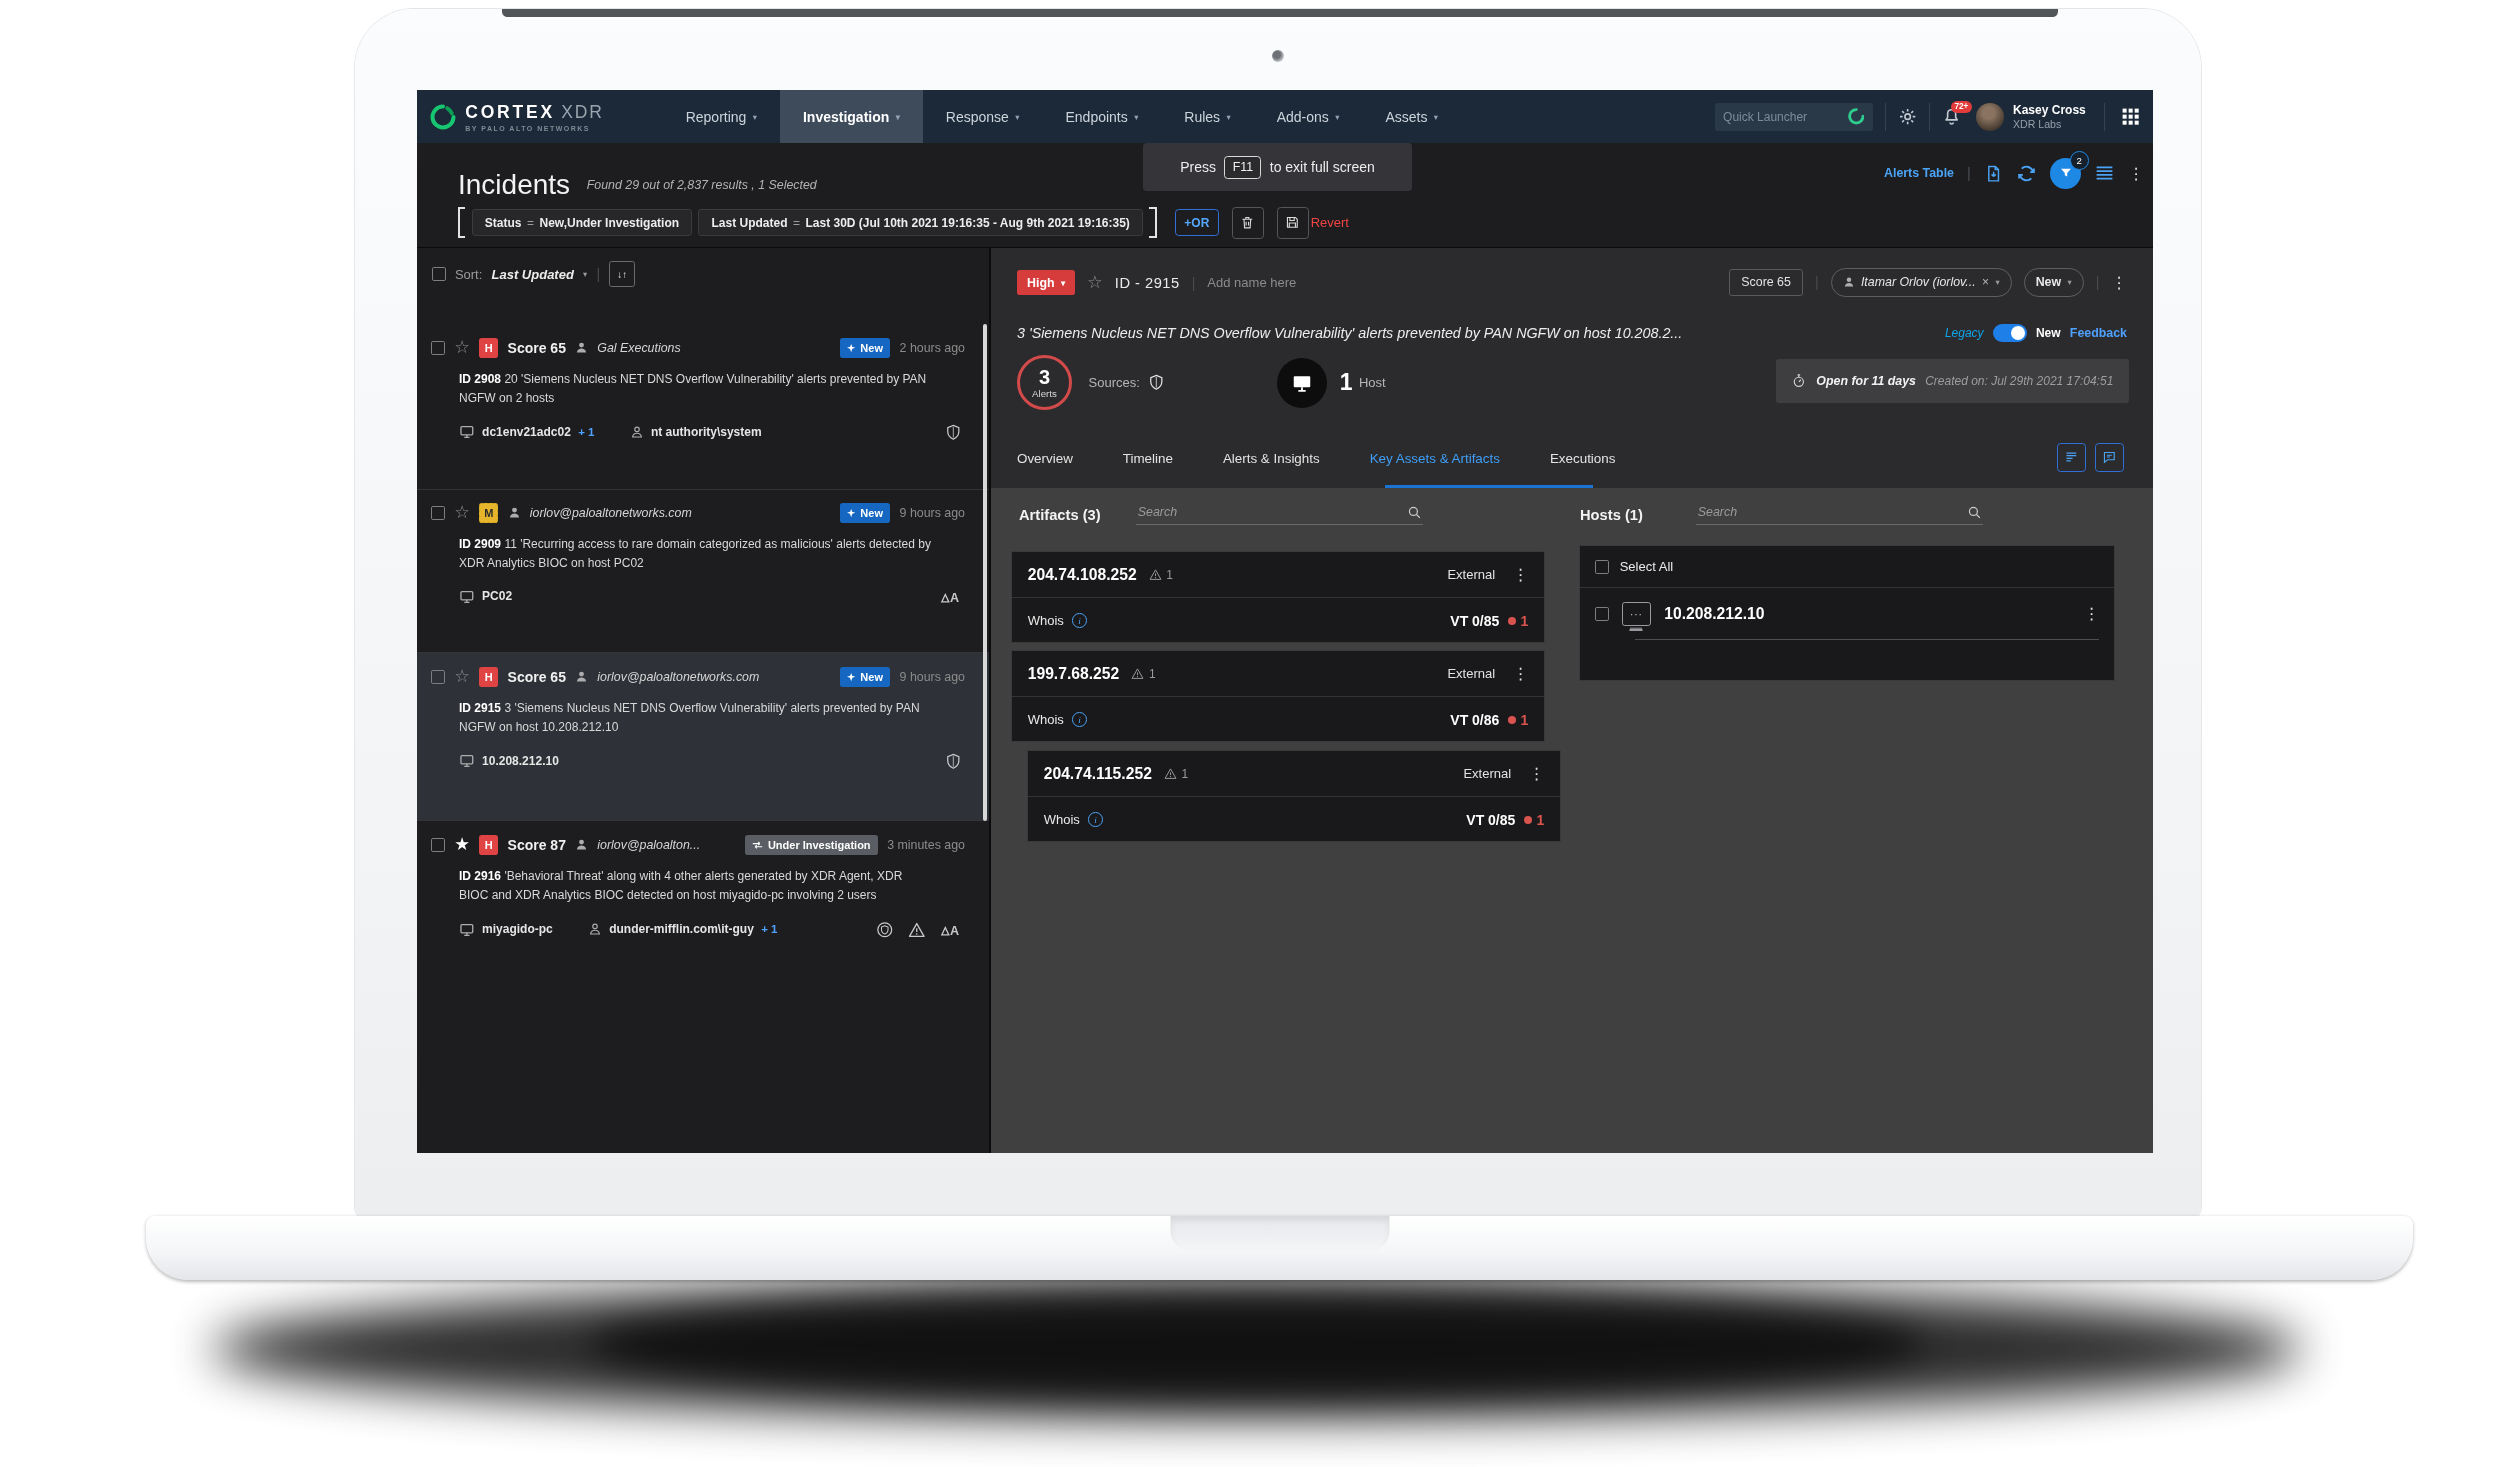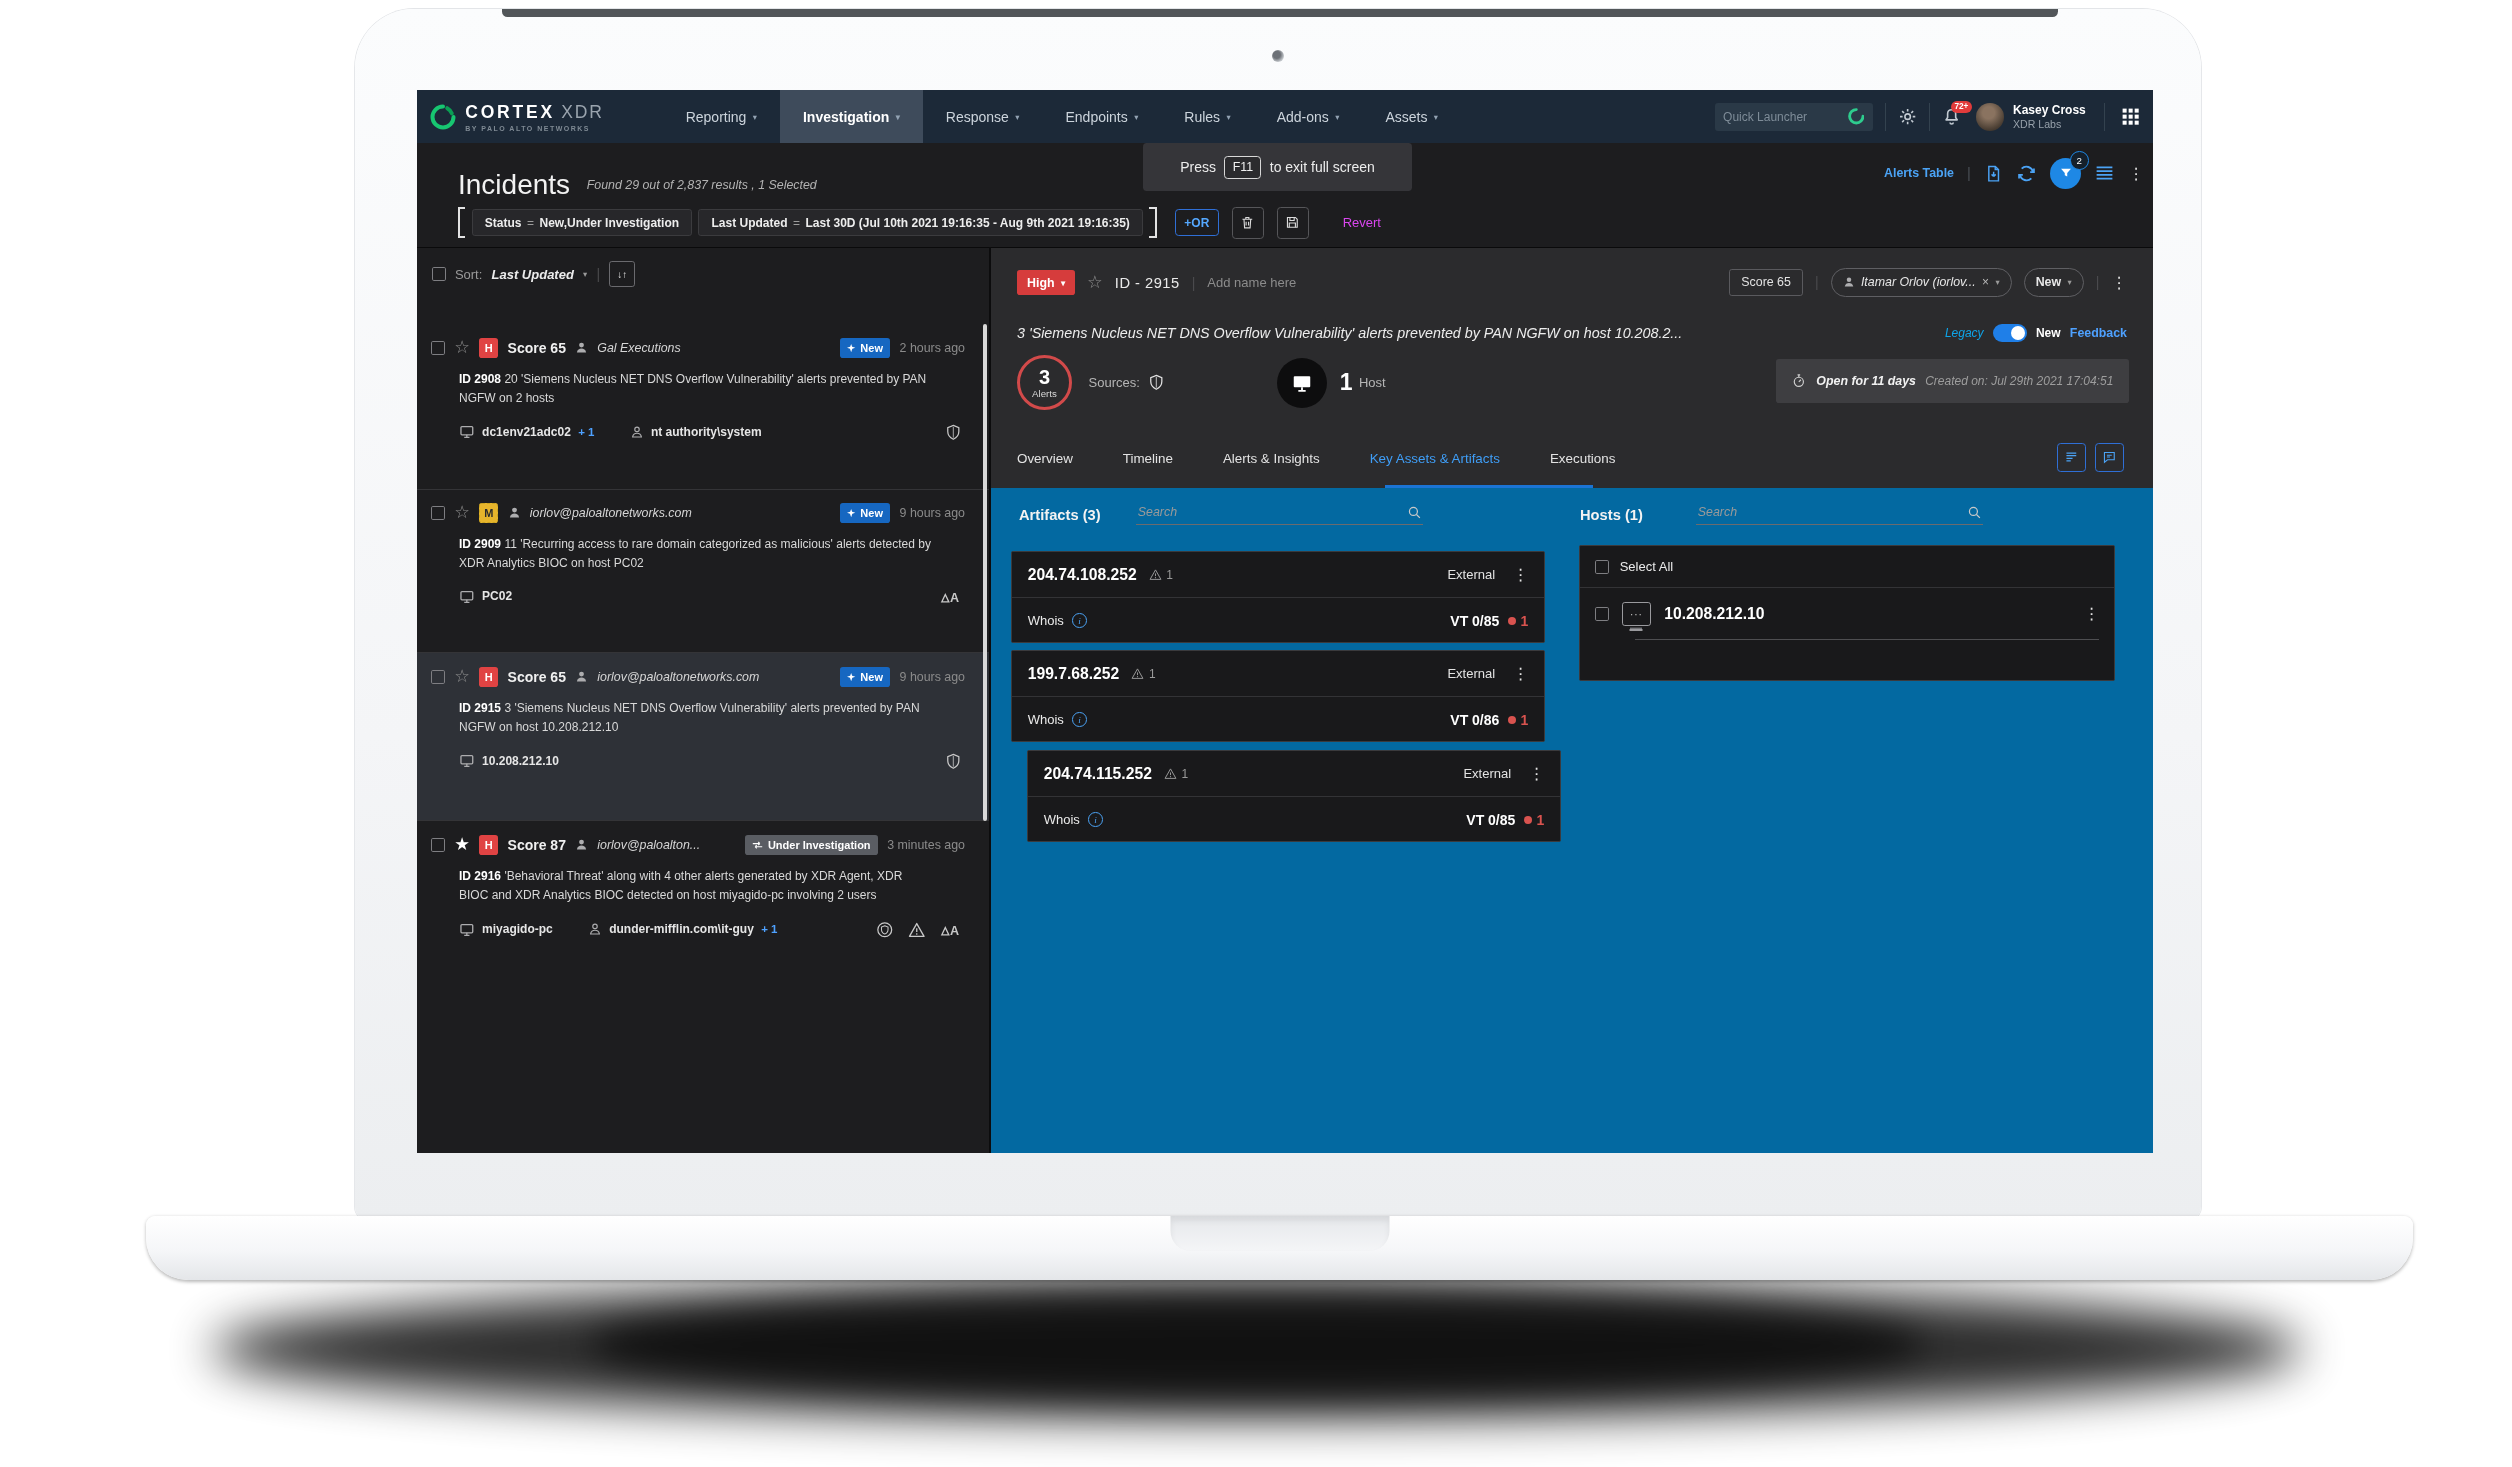--- a/index.html
+++ b/index.html
@@ -58,7 +58,7 @@
   .chip .op{color:#9d9d9d;margin:0 5.5px;font-weight:normal;}
   .orbtn{margin-left:18.4px;border:0.9px solid #2f6fd6;color:#55a8ff;border-radius:3.7px;padding:5.5px 8.3px;font-size:12px;font-weight:bold;}
   .sqbtn{width:30px;height:30px;border:0.9px solid #565659;border-radius:3.7px;display:flex;align-items:center;justify-content:center;color:#dcdcdc;margin-left:13px;}
-  .revert{margin-left:34px;color:#d946ef;font-size:13px;}
+  .revert{margin-left:2px;color:#ef4444;font-size:13px;}
 
   
   .lpanel{position:absolute;left:0;top:157px;width:572px;bottom:0;background:#1d1d1f;border-top:0.9px solid #0a0a0b;}

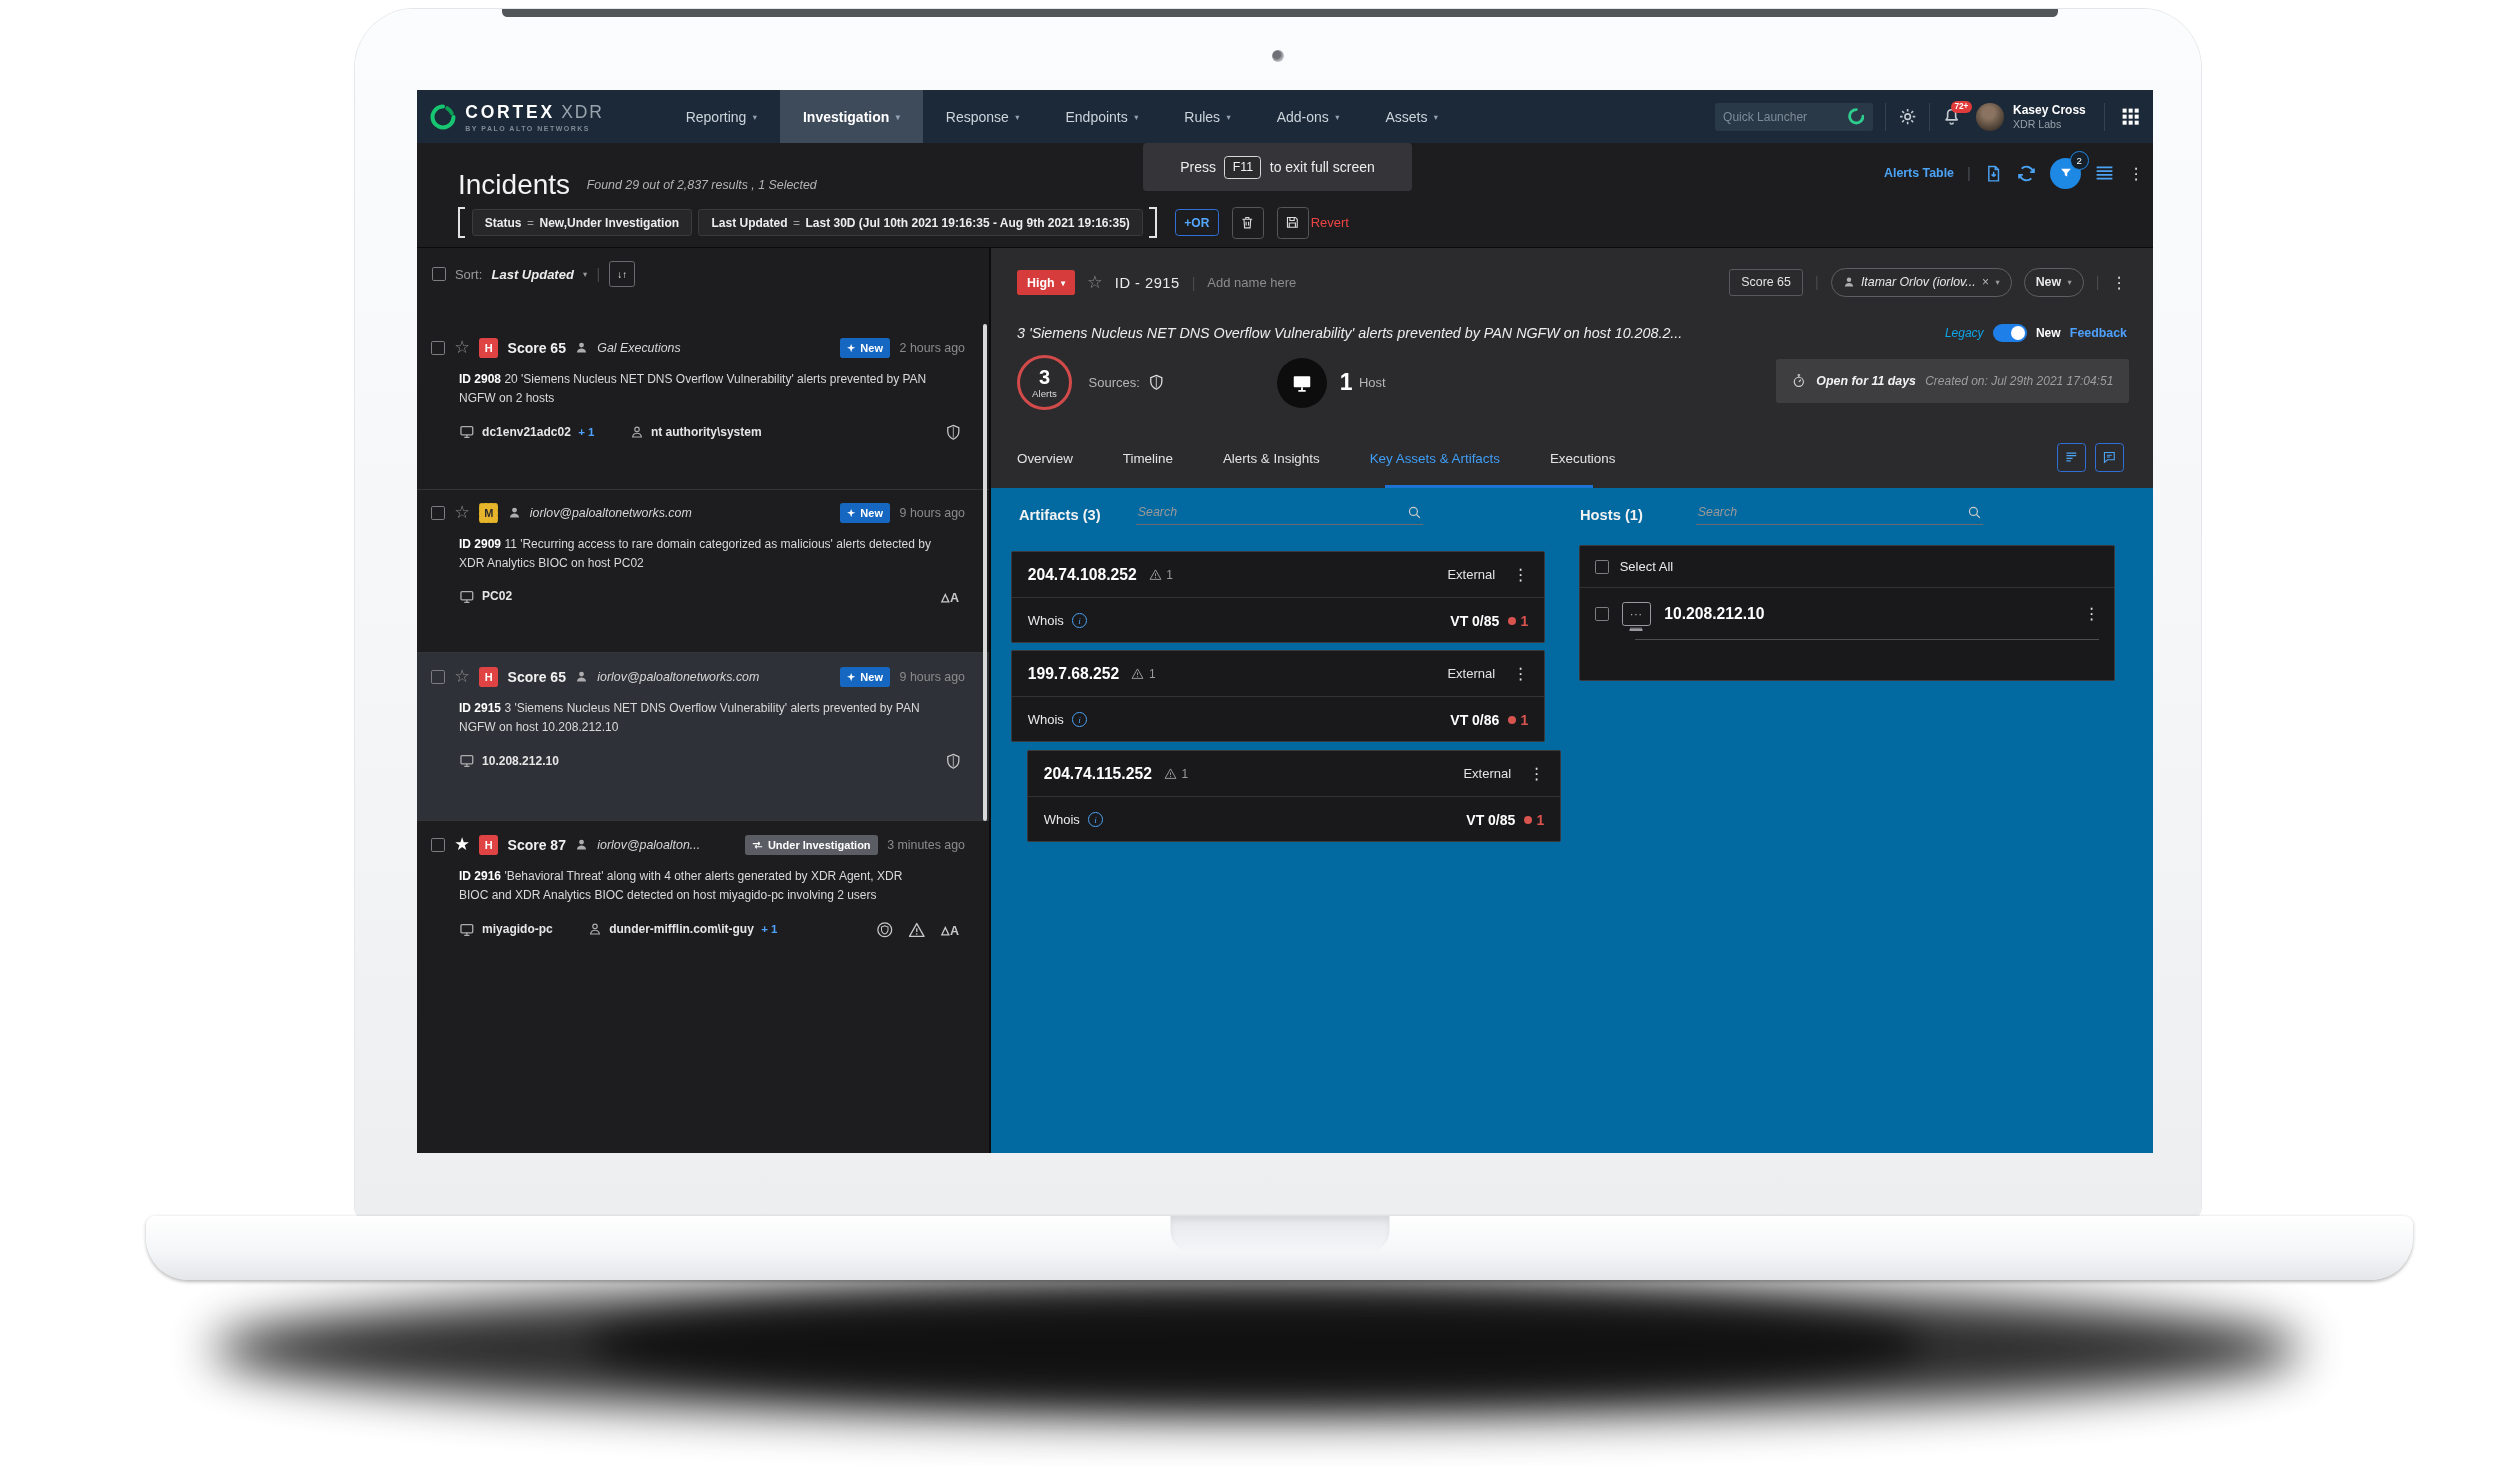--- a/index.html
+++ b/index.html
@@ -128,7 +128,7 @@
   .tab-underline{position:absolute;left:394px;bottom:-0.9px;width:208px;height:4.6px;background:#1b74d4;}
   .tabicons{position:absolute;right:29.5px;top:195px;display:flex;gap:9.2px;}
   .obtn{width:28.5px;height:28.5px;border:1.4px solid #2f6fd6;border-radius:3.7px;display:flex;align-items:center;justify-content:center;color:#4ba3f5;box-sizing:border-box;}
-  .dcontent{position:absolute;left:0;top:241px;right:0;bottom:0;background:#0369a1;}
+  .dcontent{position:absolute;left:0;top:241px;right:0;bottom:0;background:#404040;}
   .sech{font-size:14.7px;font-weight:bold;color:#f3f3f3;}
   .srch{position:absolute;height:28px;}
   .srch input{width:100%;background:transparent;border:none;border-bottom:0.9px solid #6b6b6e;color:#ddd;font-size:12.4px;font-style:italic;padding:3.7px 24px 5.5px 1.8px;outline:none;box-sizing:border-box;font-family:"Liberation Sans",sans-serif;}

